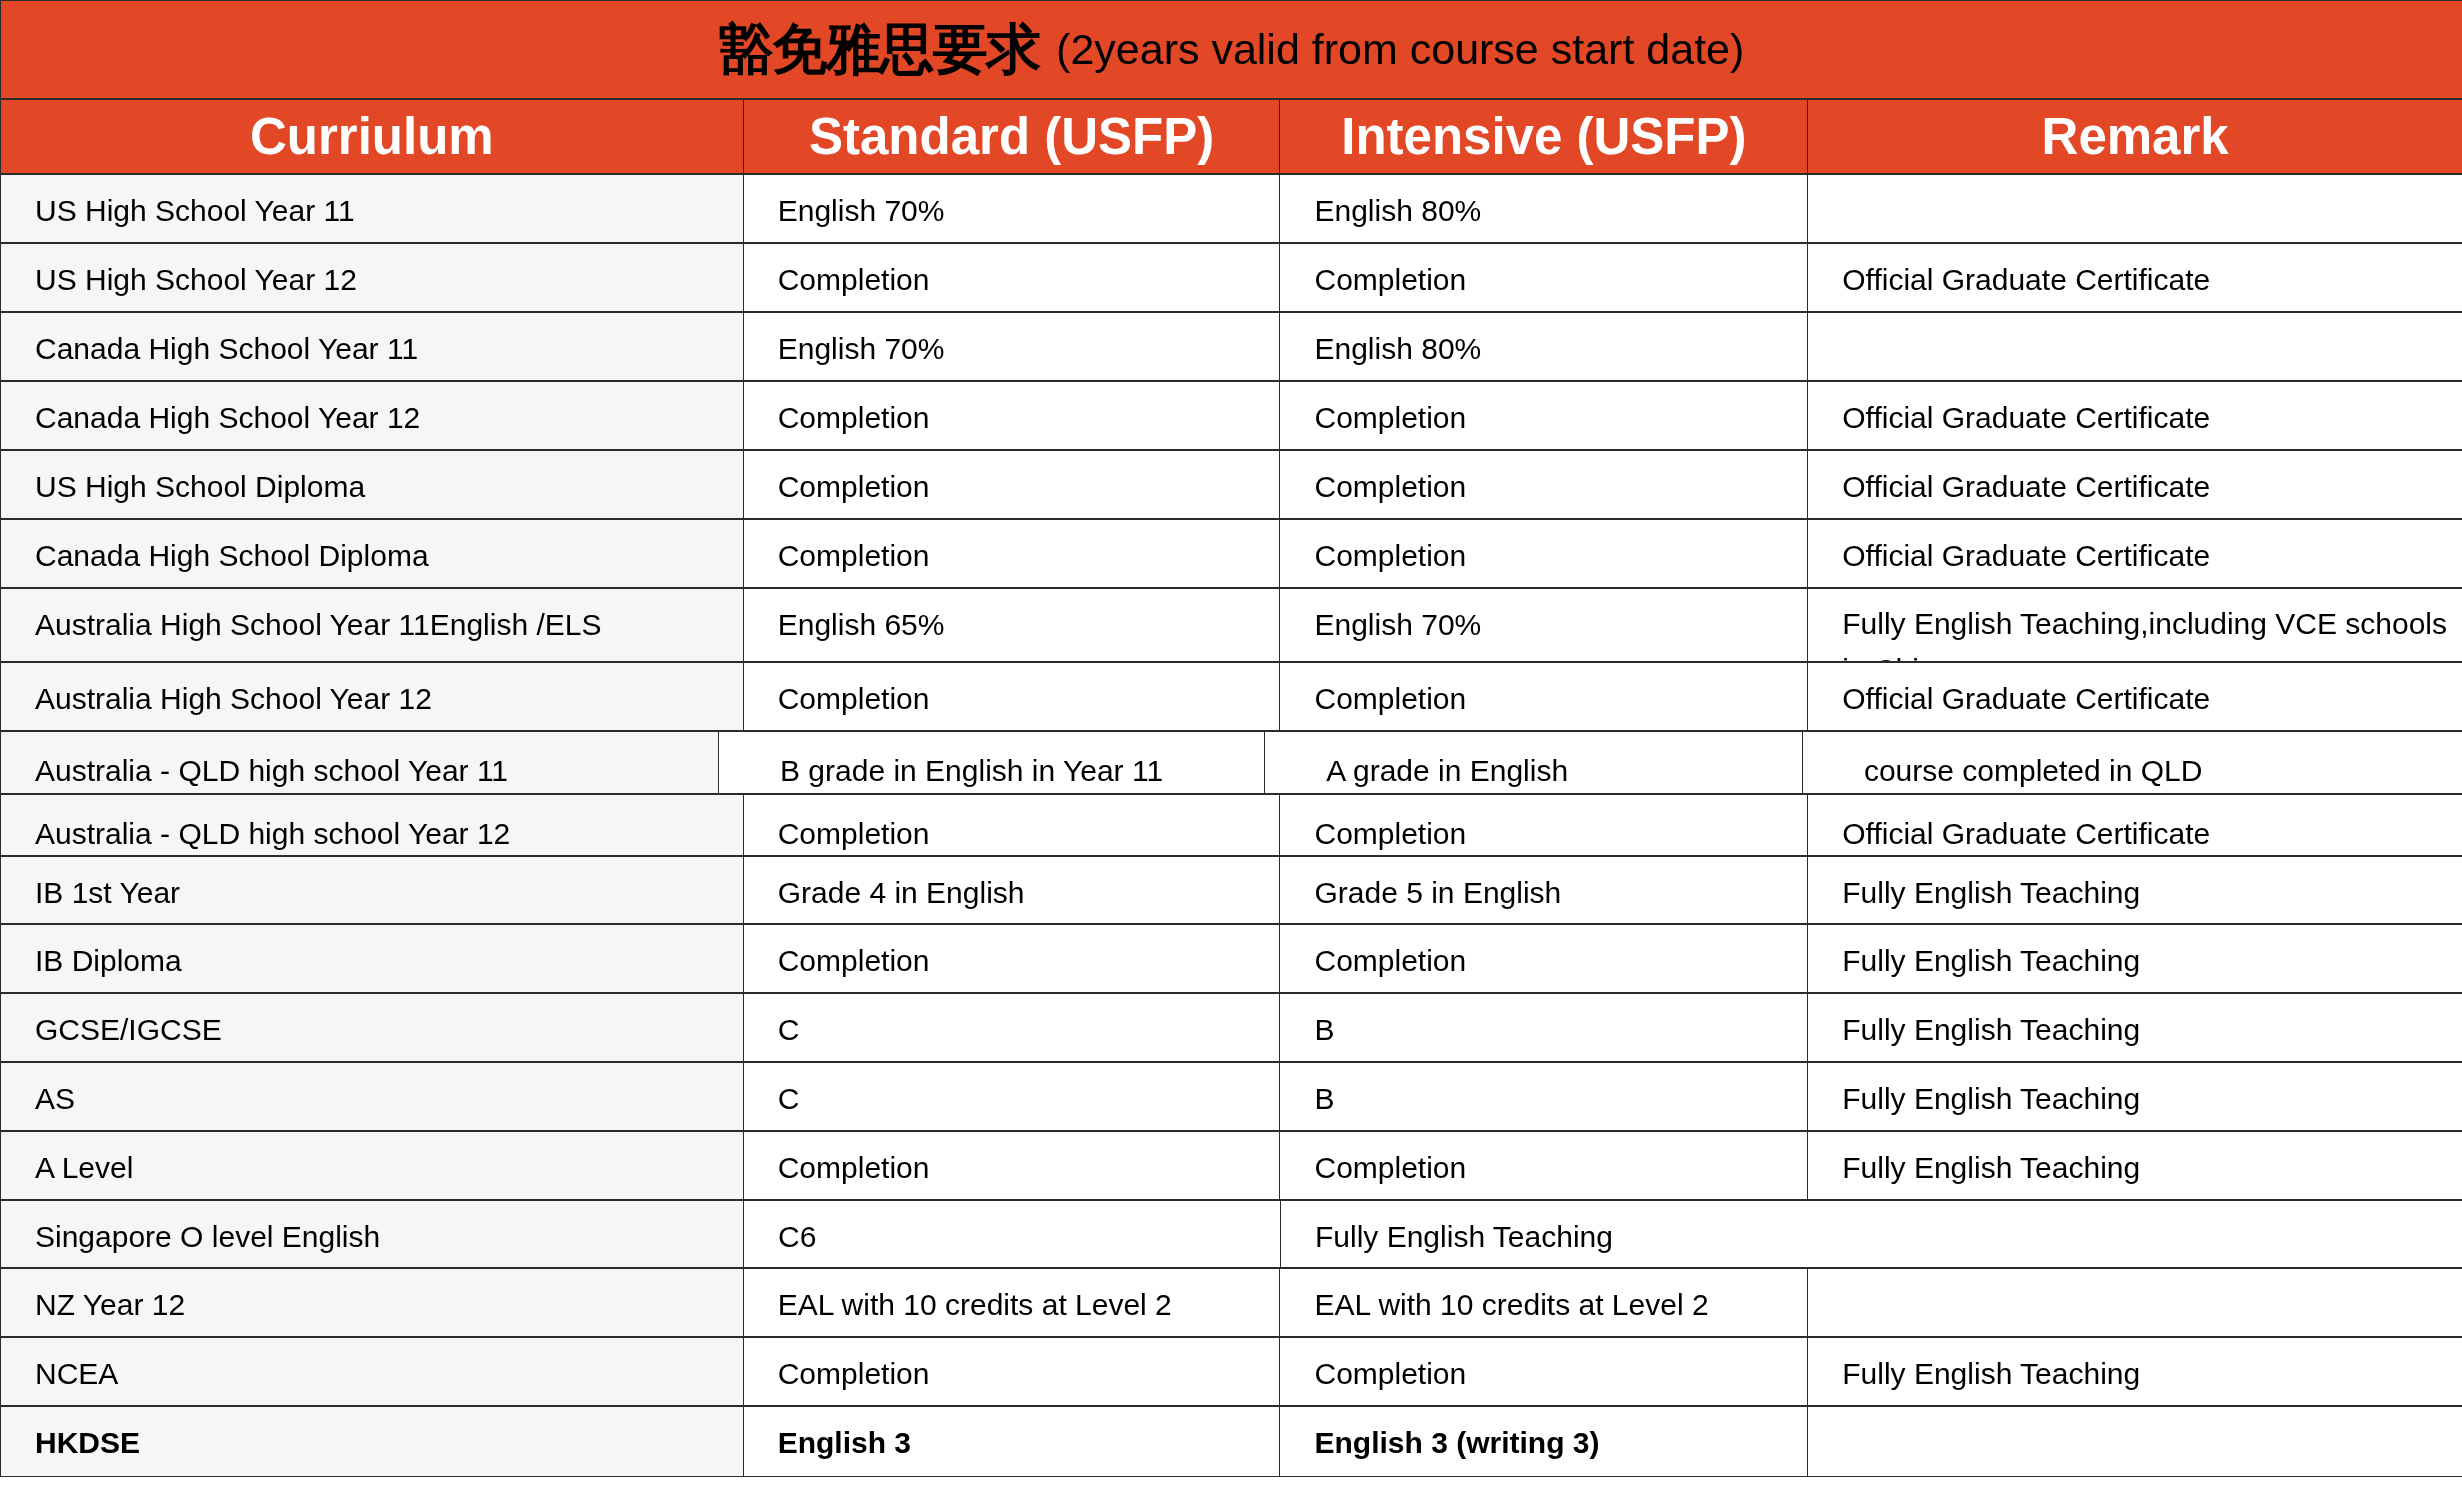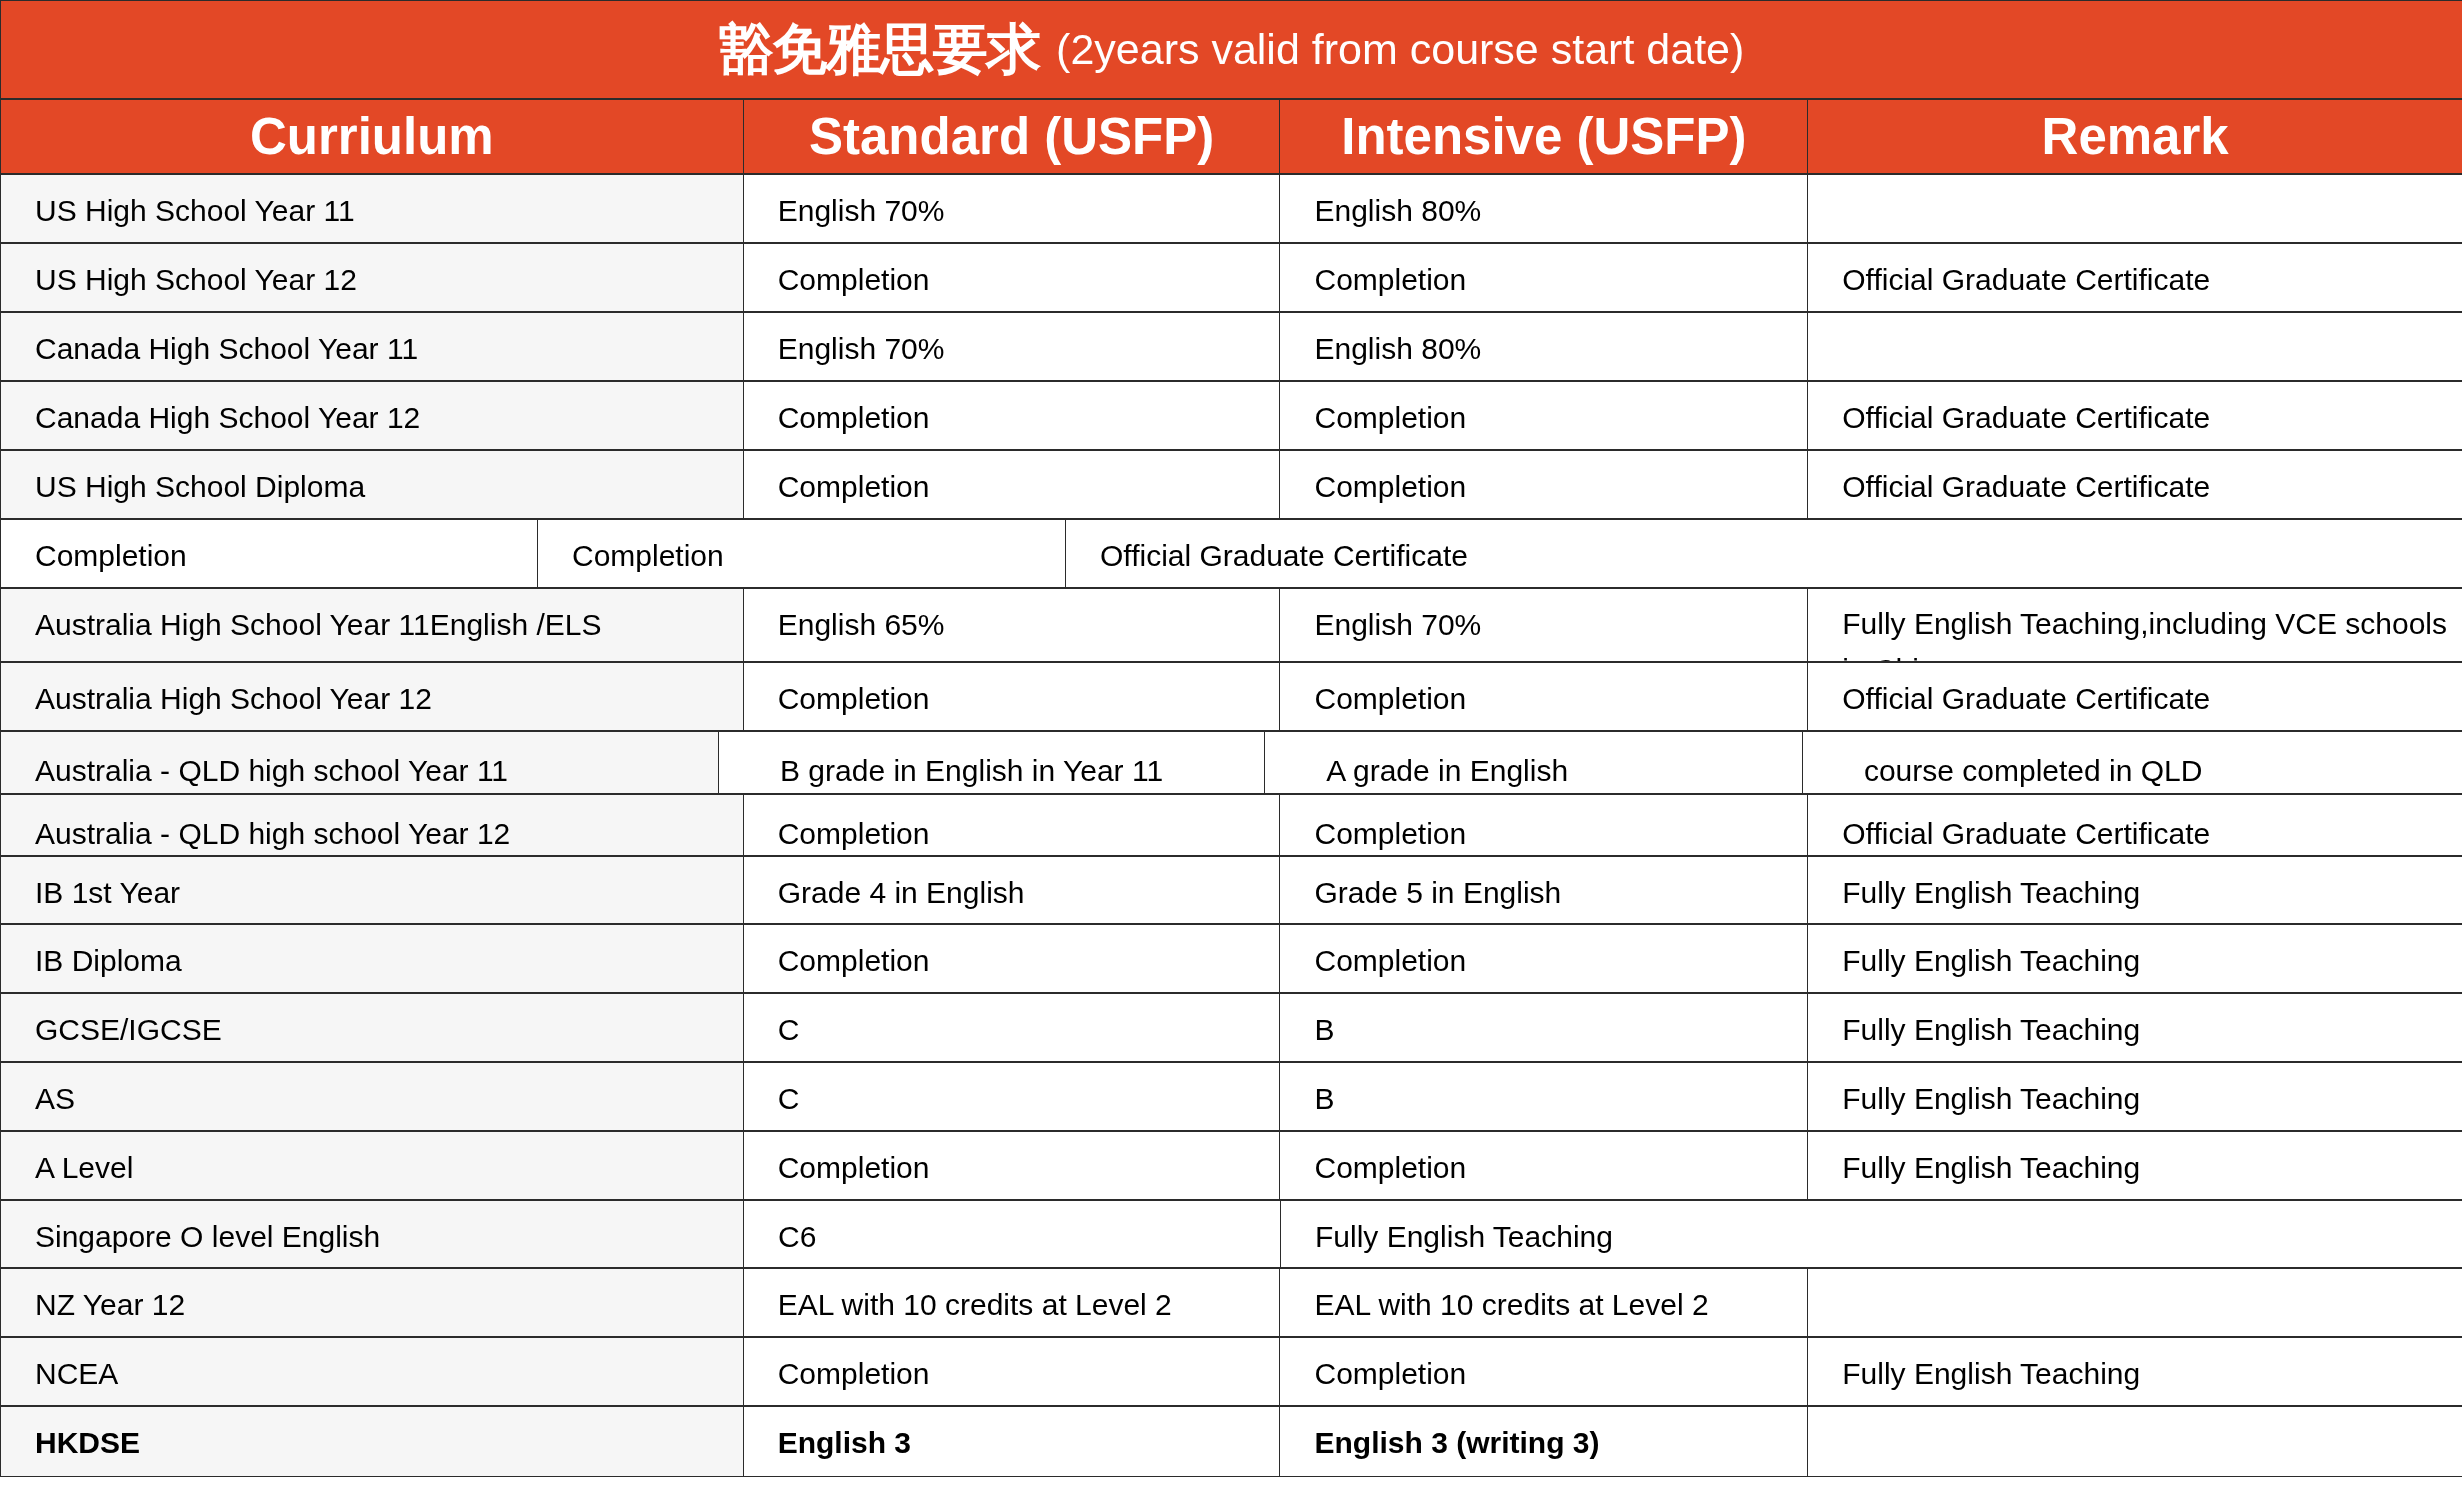--- a/index.html
+++ b/index.html
@@ -7,7 +7,7 @@
          font-family:"DejaVu Sans","Liberation Sans",sans-serif; color:#000; }
   .table { position:absolute; left:0; top:0; width:2461px; border:1.5px solid #2b2b2b; box-sizing:content-box; }
   .title-row { height:97px; background:#e34826; display:flex; align-items:center; justify-content:center;
-               border-bottom:2.2px solid #2b2b2b; color:#ffffff; }
+               border-bottom:2.2px solid #2b2b2b; color:#000000; }
   .title-cn { font-size:55px; font-weight:bold; letter-spacing:-1.5px; margin-right:16.4px; }
   .title-en { font-size:43px; font-family:"Liberation Sans",sans-serif; }
   .header-row { display:flex; height:73px; background:#e34826; border-bottom:2.2px solid #2b2b2b; }

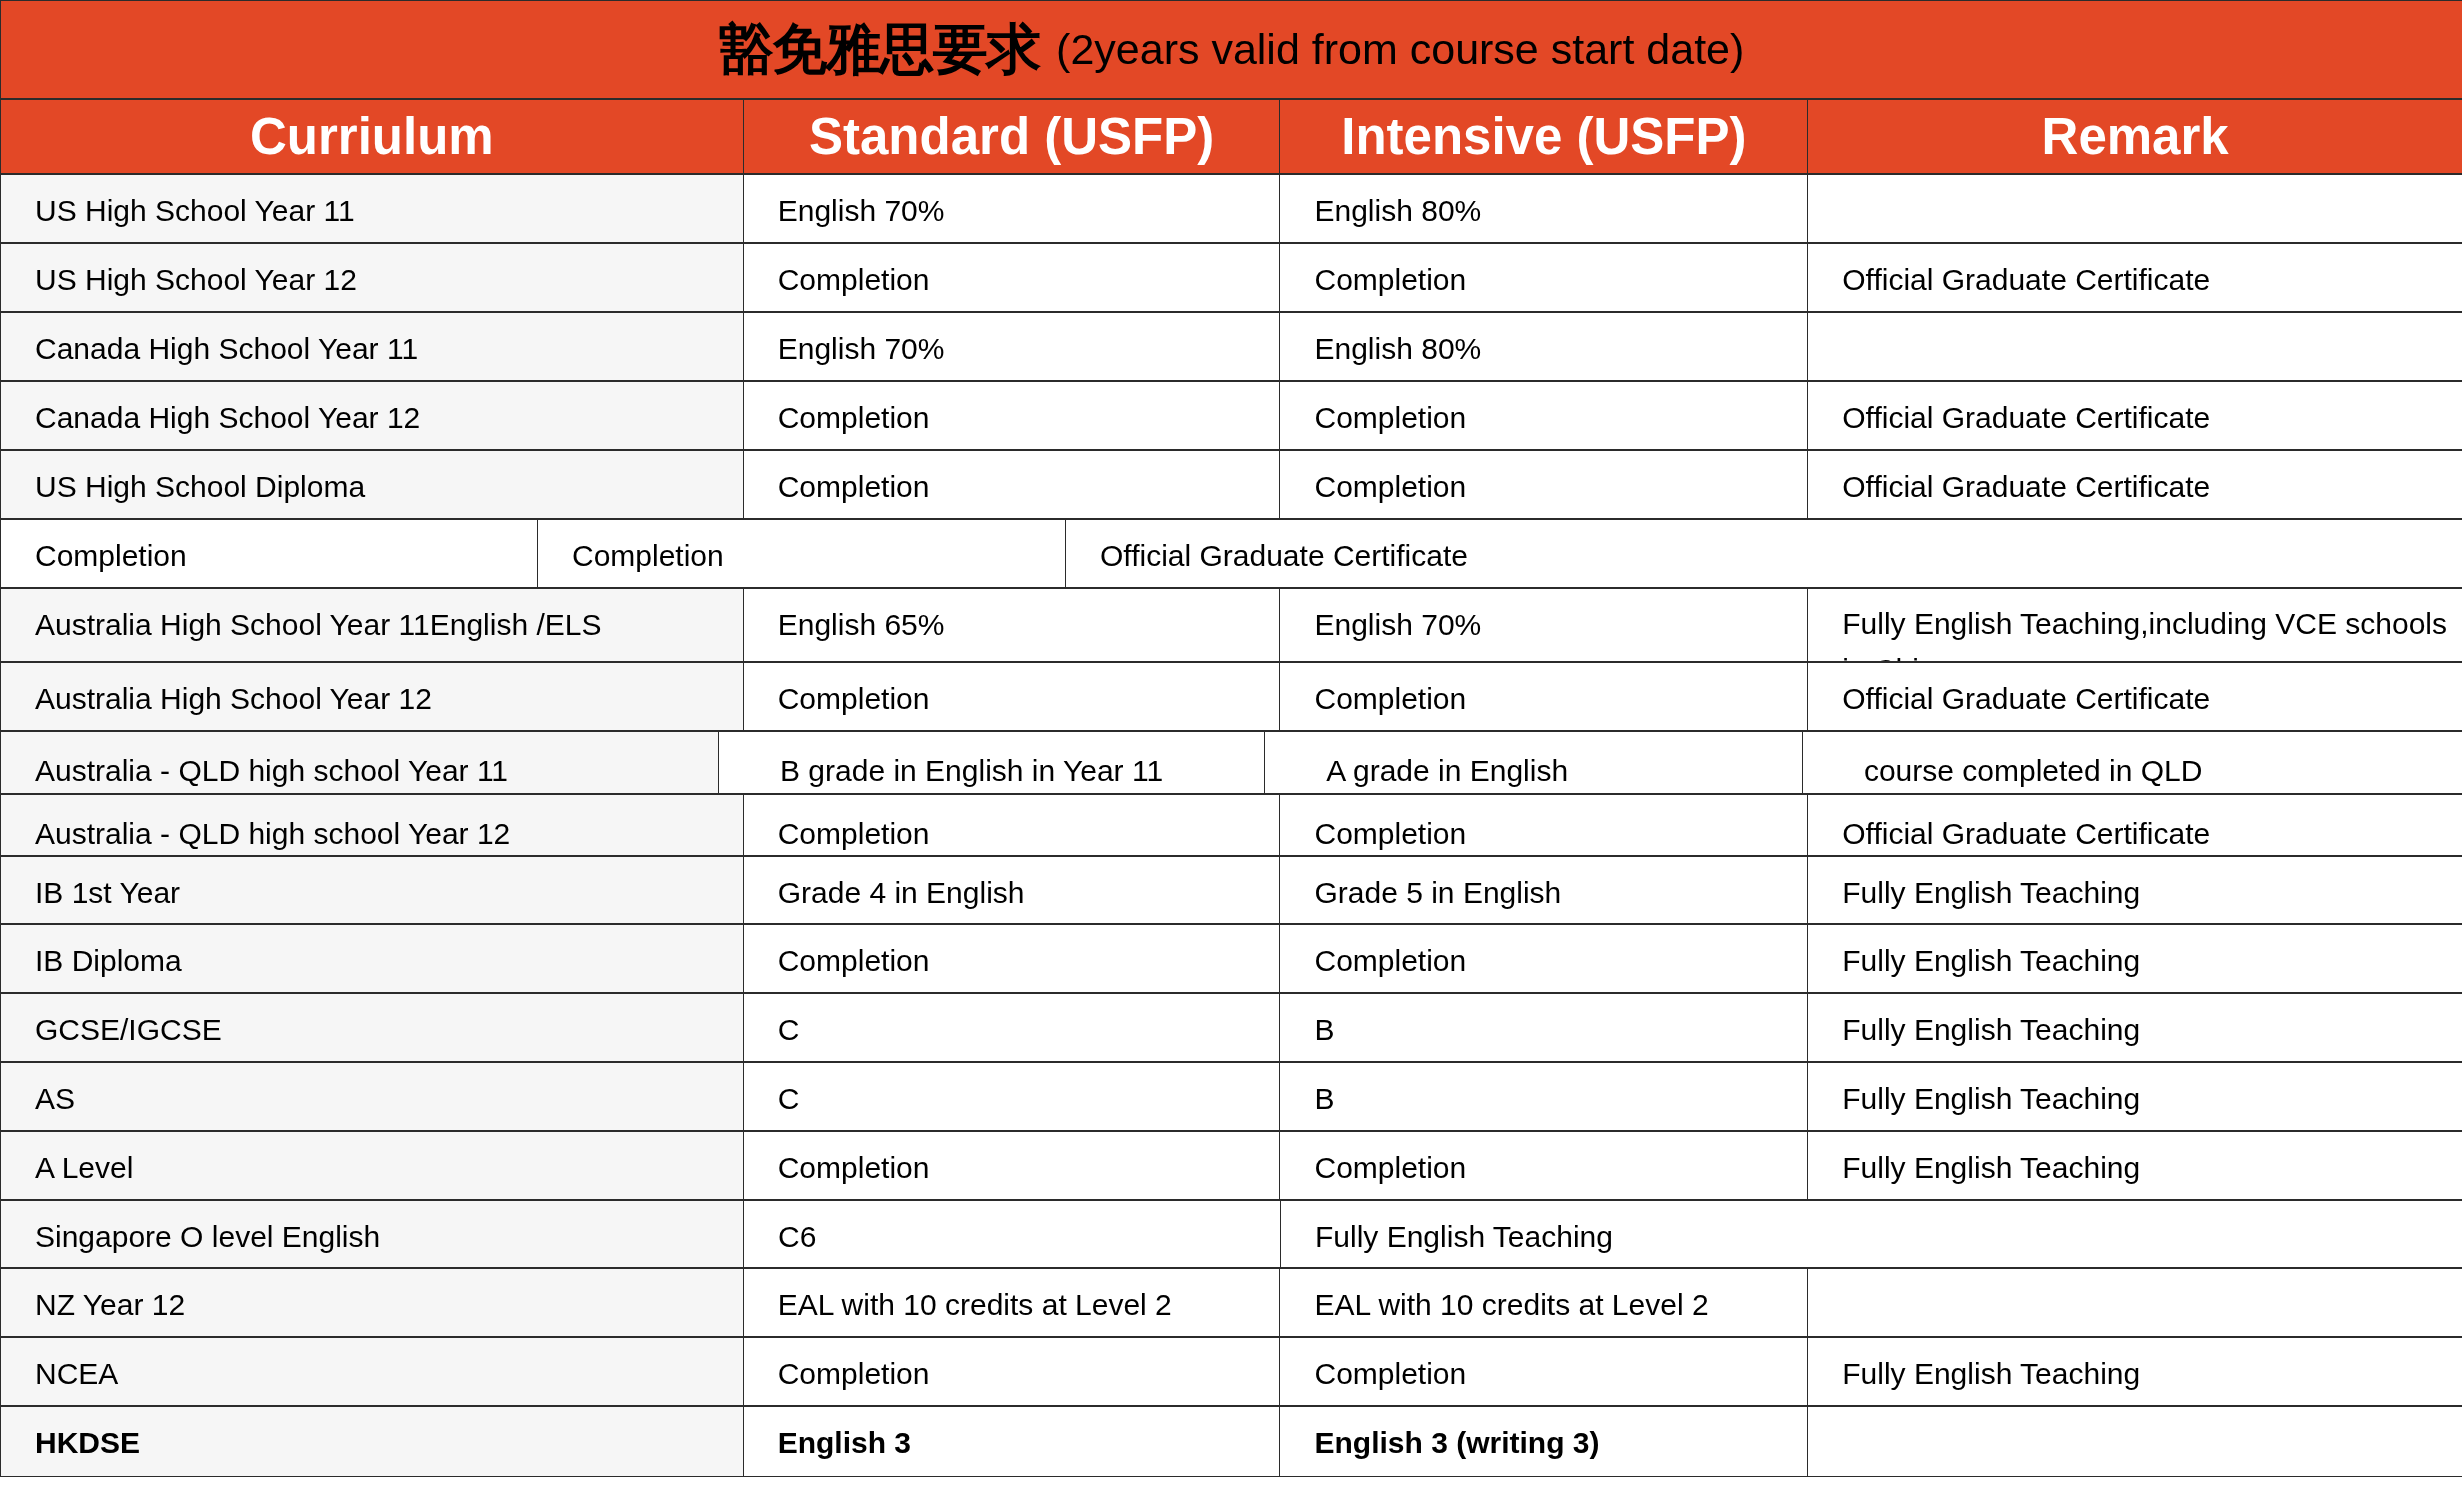--- a/index.html
+++ b/index.html
@@ -70,6 +70,7 @@
         <div class="cell c4">Official Graduate Certificate</div>
       </div>
       <div class="row" style="height: 69px;">
+        <div class="cell c1">Canada High School Diploma</div>
         <div class="cell c2">Completion</div>
         <div class="cell c3">Completion</div>
         <div class="cell c4">Official Graduate Certificate</div>

